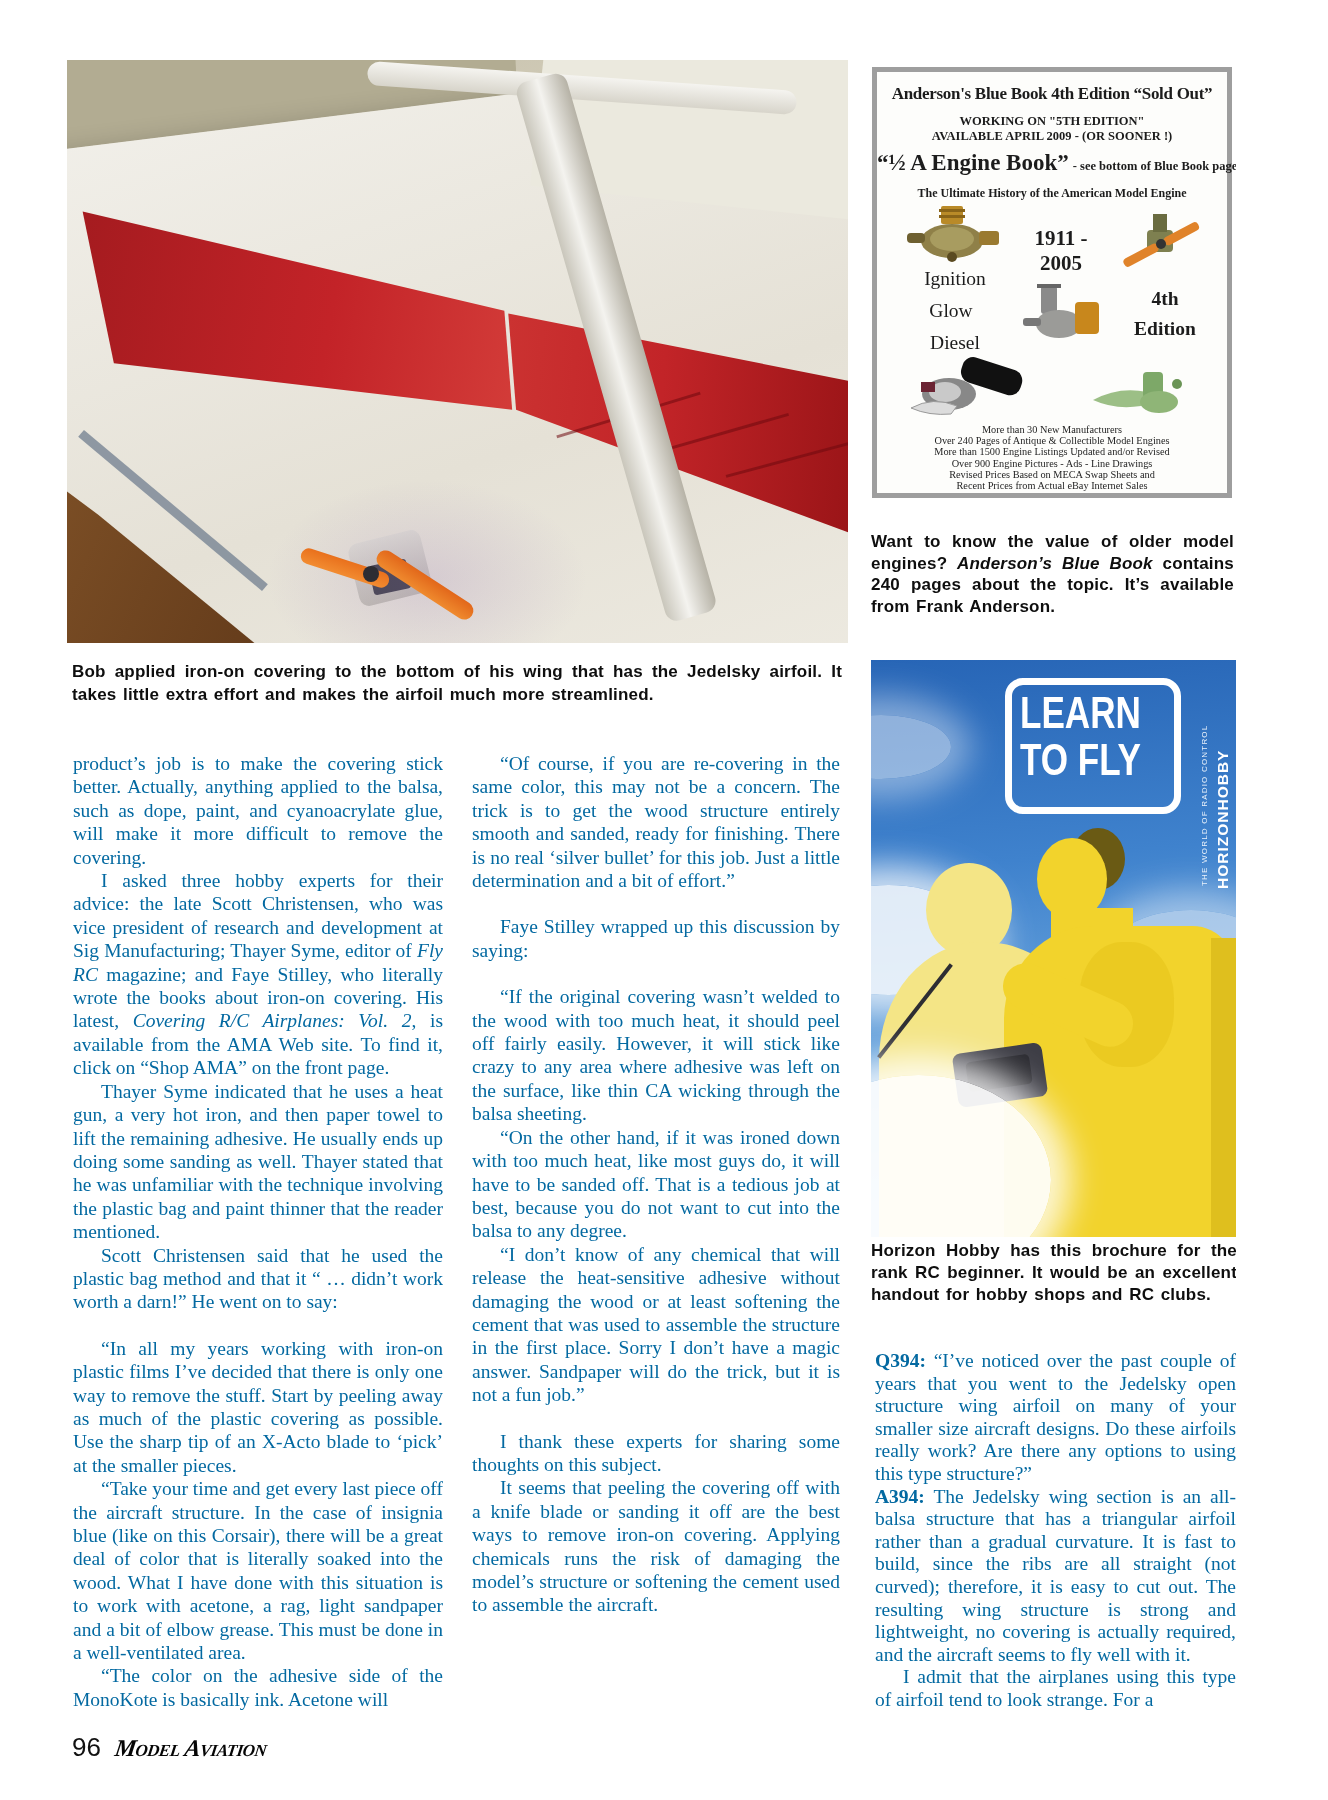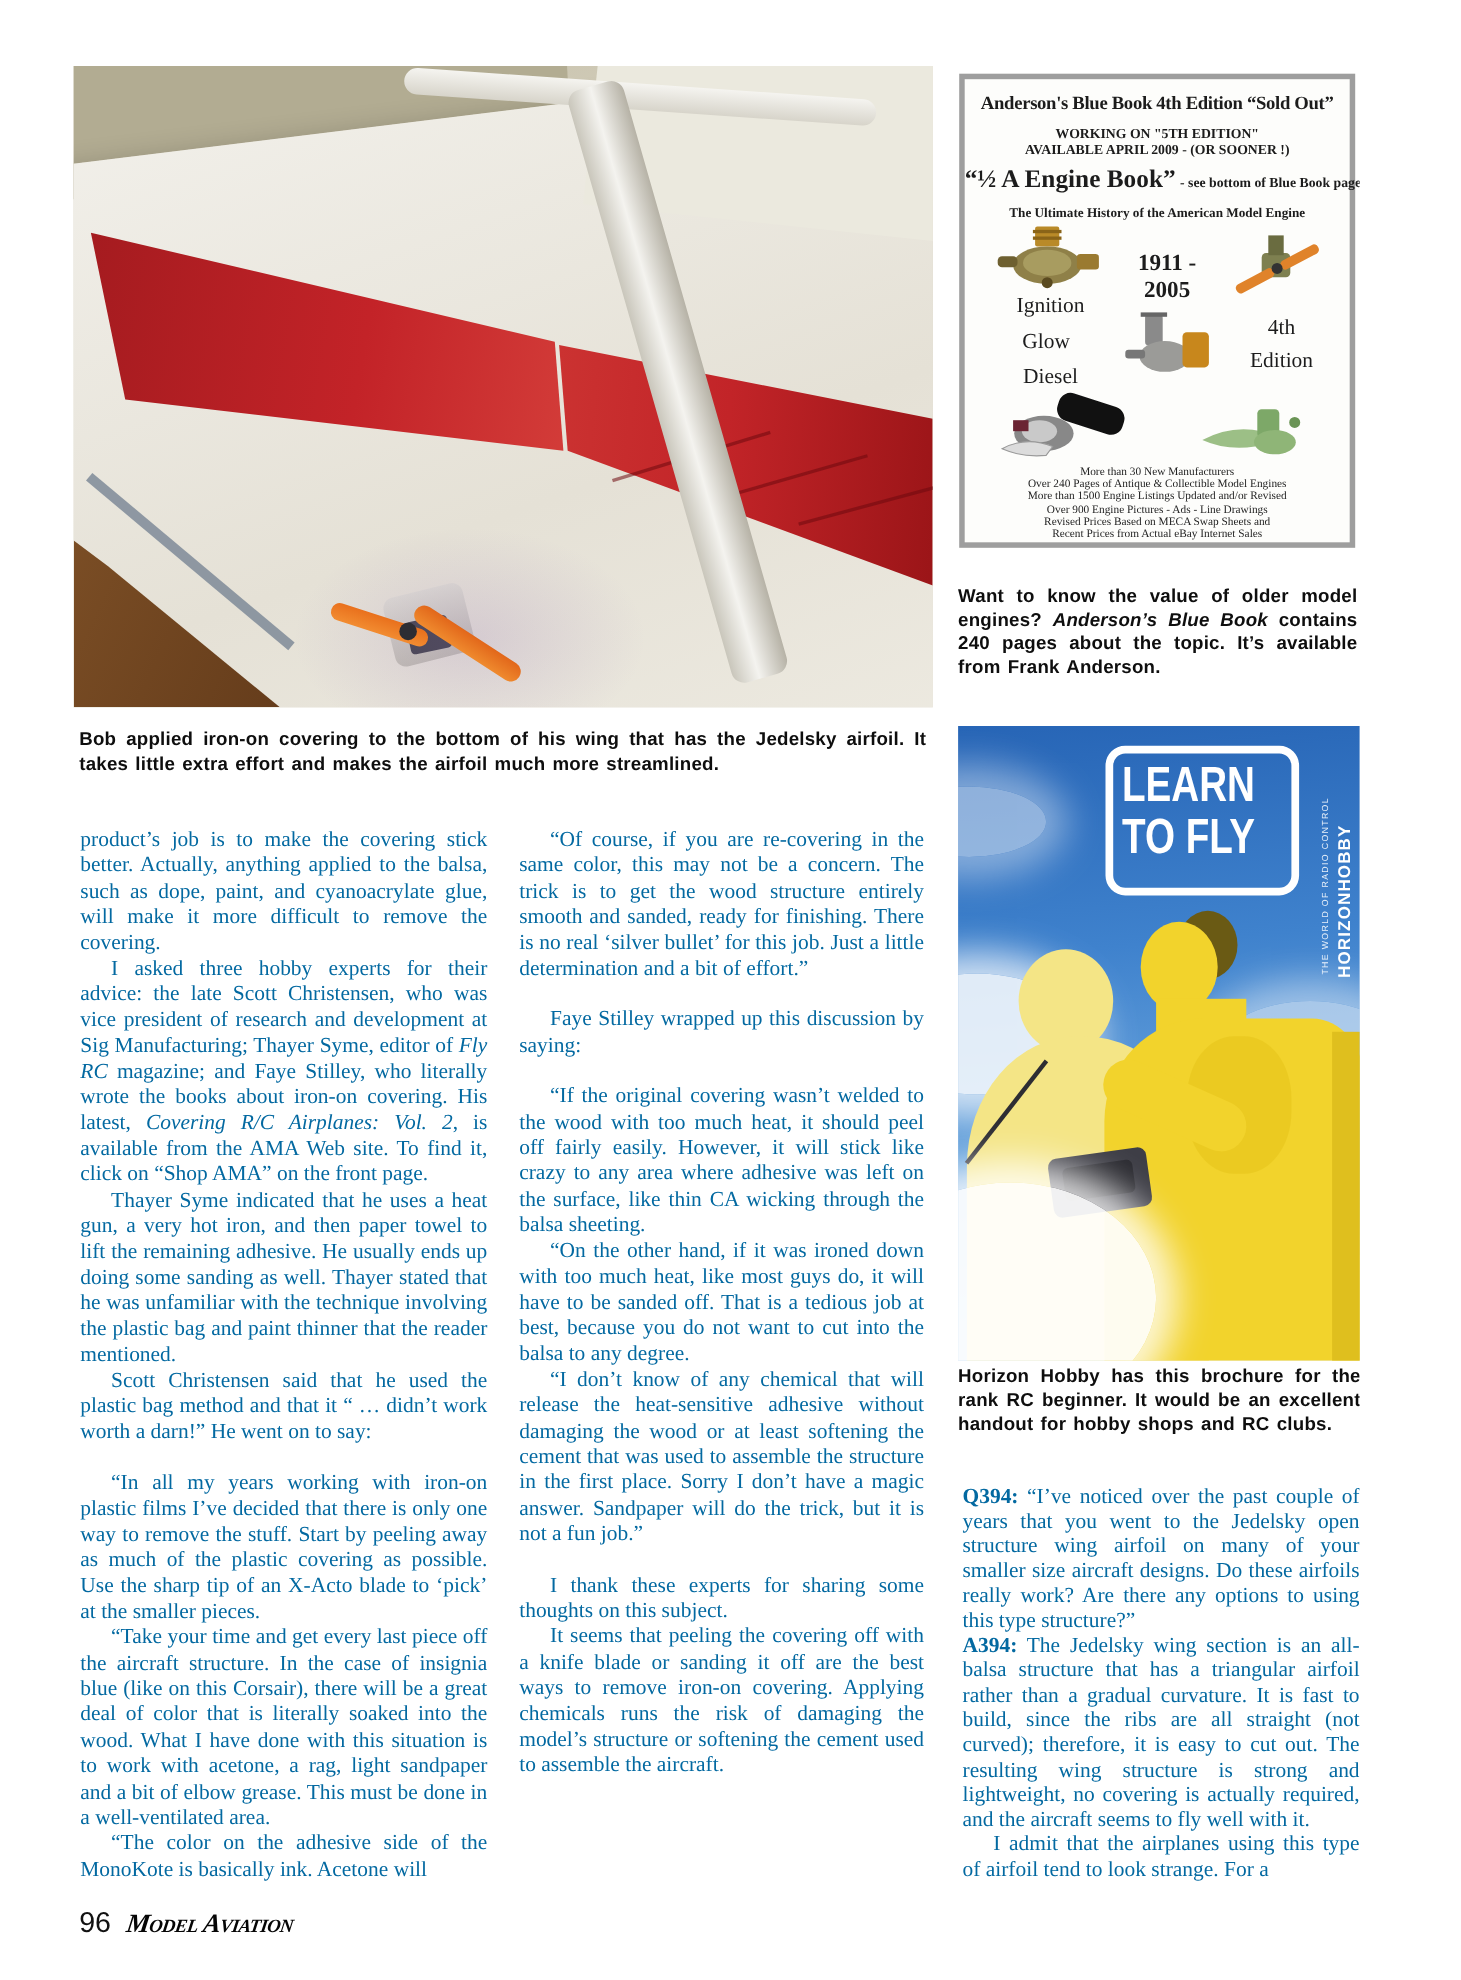--- a/index.html
+++ b/index.html
@@ -58,7 +58,7 @@
   .ad-ign{left:18px;top:196px;}
   .ad-glow{left:14px;top:228px;}
   .ad-diesel{left:18px;top:260px;}
-  .ad-edition{position:absolute;left:238px;top:212px;width:100px;text-align:center;font-weight:normal;font-size:19.5px;line-height:30px;}
+  .ad-edition{position:absolute;left:238px;top:212px;width:100px;text-align:center;font-weight:bold;font-size:19.5px;line-height:30px;}
   .ad-fine{position:absolute;left:0;top:352px;width:100%;text-align:center;font-size:10.3px;line-height:11.2px;color:#242424;}
 
   

